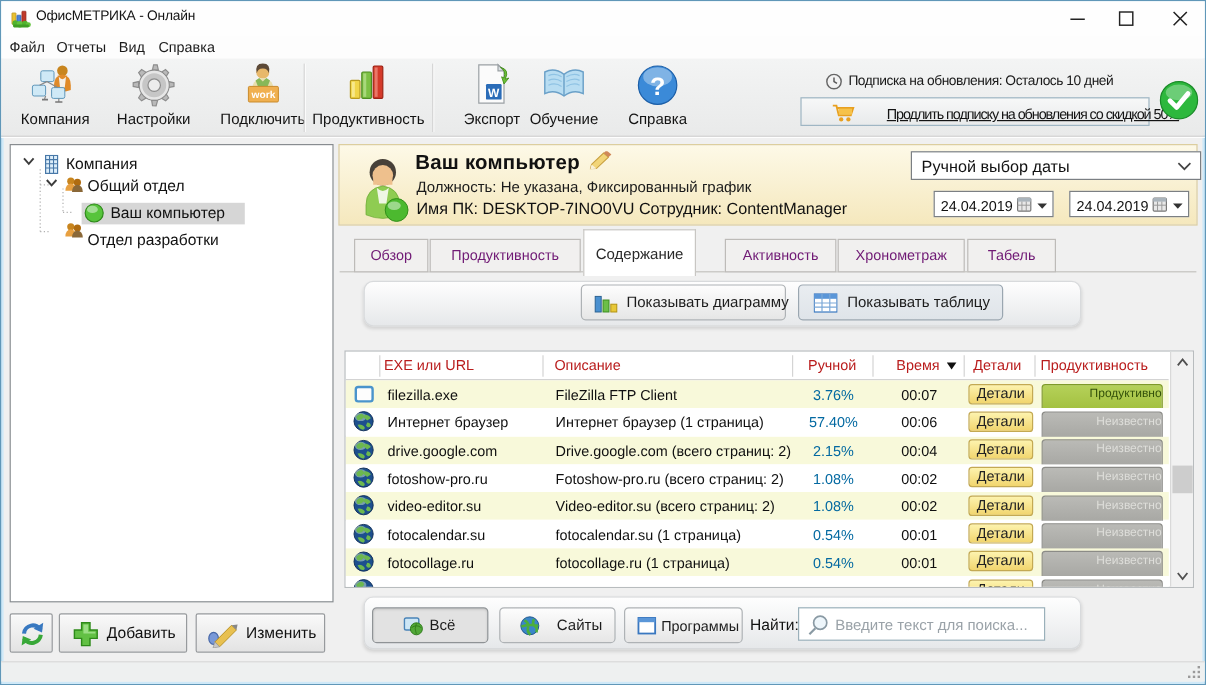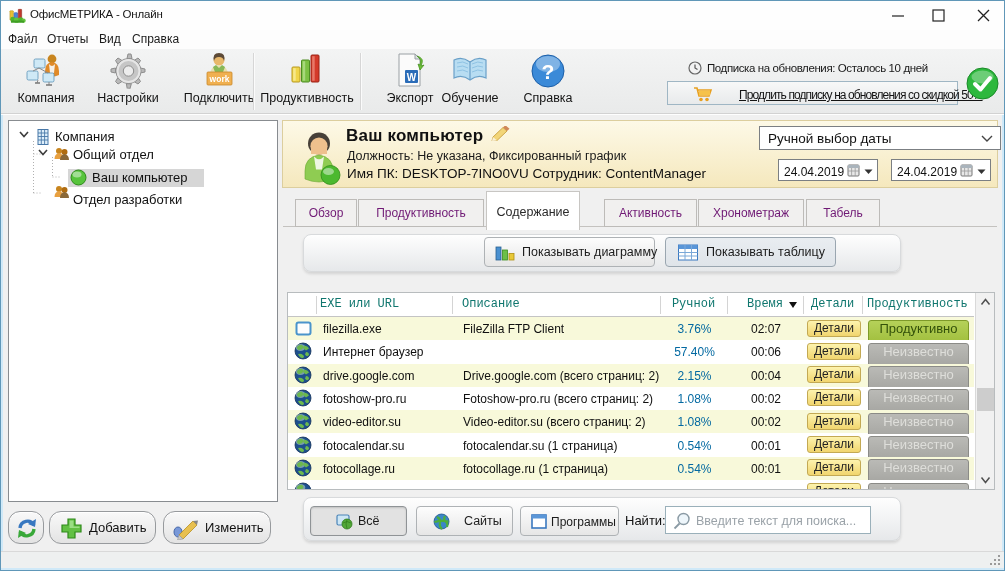--- a/index.html
+++ b/index.html
@@ -53,7 +53,7 @@
   
   #grid { position:absolute; left:287px; top:292px; width:708px; height:198px; background:#fff;
           border:1px solid #b8bcbe; overflow:hidden; }
-  .hcell { position:absolute; top:0; height:14px; font-size:12px; color:#0f766e; line-height:23px;font-family:Liberation Mono, monospace; }
+  .hcell { position:absolute; top:0; height:14px; font-size:12px; color:#b91c1c; line-height:23px; }
   .grow { position:absolute; left:0; width:686px; height:23px; }
   .grow .nm { position:absolute; left:35px; top:5px; font-size:12px; color:#101010;text-align:center; }
   .grow .ds { position:absolute; left:175px; top:5px; font-size:12px; color:#101010; width:197px; overflow:hidden; white-space:nowrap; }

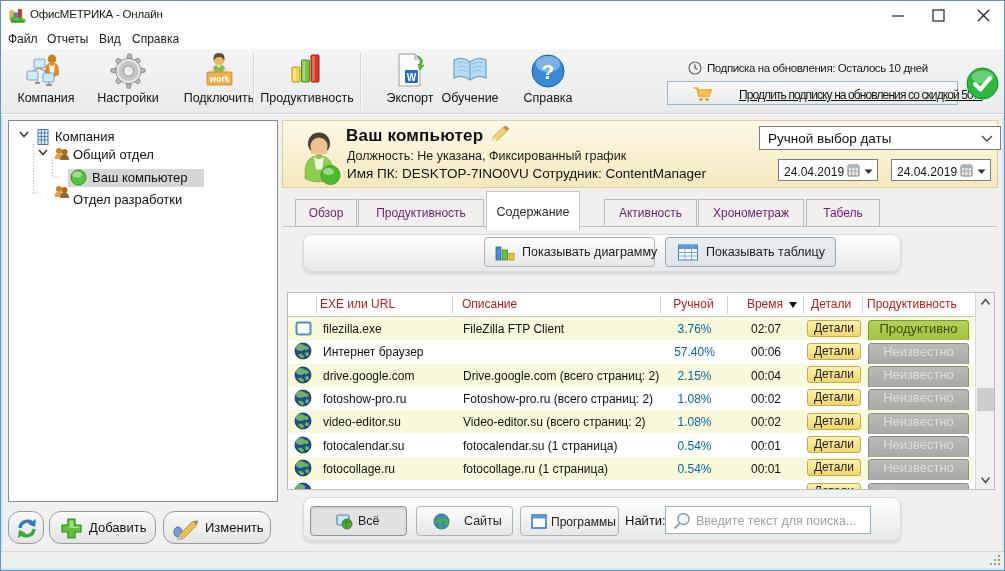--- a/index.html
+++ b/index.html
@@ -369,7 +369,7 @@
       <div class="nm">filezilla.exe</div>
         <div class="ds">FileZilla FTP Client</div>
       <div class="pc">3.76%</div>
-        <div class="tm">02:07</div>
+        <div class="tm">00:07</div>
       <div class="dtl">Детали</div>
         <div class="prd g">Продуктивно</div>
     </div>

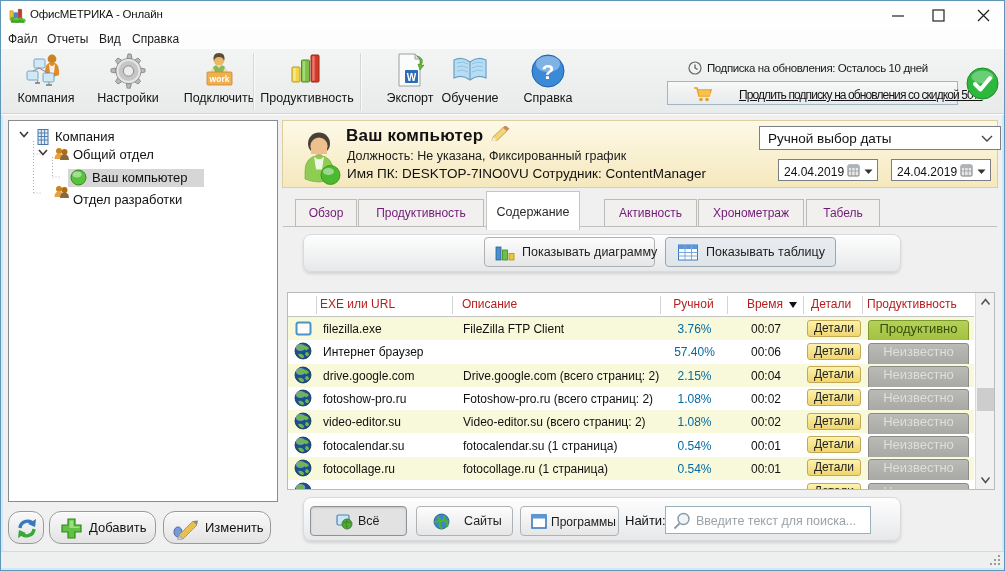--- a/index.html
+++ b/index.html
@@ -63,7 +63,7 @@
          background:linear-gradient(#fdf3ae,#f1d56e); border:1px solid #c3a953; font-size:12px;
          color:#222; text-align:center; line-height:15px; }
   .prd { position:absolute; left:580px; top:2.5px; width:101px; height:35px; border-radius:3px;
-         font-size:13px; text-align:center; line-height:15px; }
+         font-size:10px; text-align:right; line-height:15px; }
   .prd.g { background:linear-gradient(#b5d159,#96b52f); border:1px solid #7e9a29; color:#33510a; }
   .prd.u { background:linear-gradient(#babab6,#9c9c98); border:1px solid #8b8b87; color:#dededa; }
   

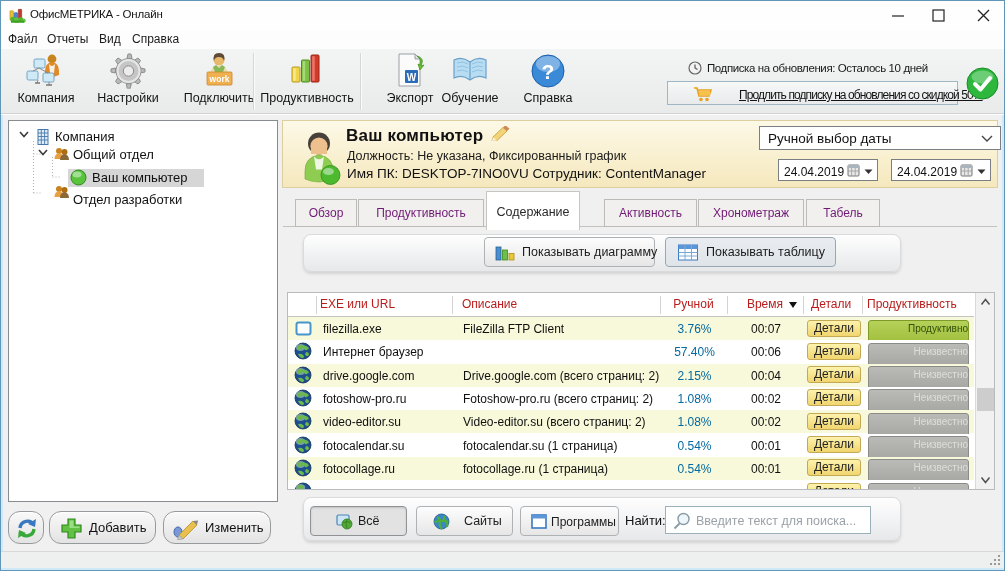--- a/index.html
+++ b/index.html
@@ -380,6 +380,7 @@
           <path d="M3 5 q3-3 5-2 2 1 1 3 -1 2-4 2 -2 0-2-3z M10 3.5 q4 0.5 5 3 l-3 2 -3-2.5z M4 12 q3-1 5 1 2 1.5 0 3 -3 0.5-5-4z M12 10 q3 0 3 3 -2 2.5-4-0.5z" fill="#6cb84e"></path>
         </svg>
       <div class="nm">Интернет браузер</div>
+        <div class="ds">Интернет браузер (1 страница)</div>
       <div class="pc">57.40%</div>
         <div class="tm">00:06</div>
       <div class="dtl">Детали</div>

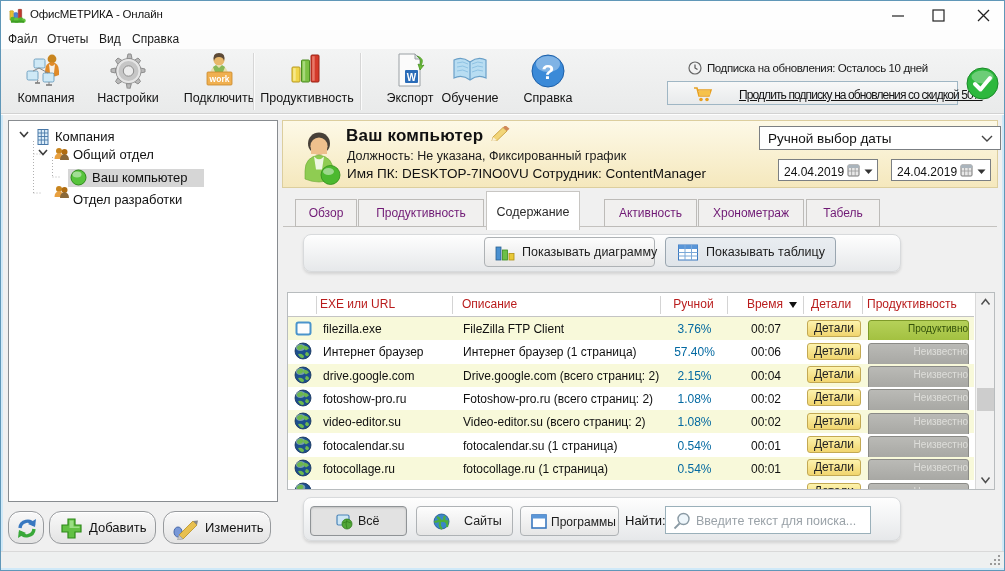--- a/index.html
+++ b/index.html
@@ -30,7 +30,7 @@
   .trow { position:absolute; font-size:13px; color:#111; white-space:nowrap; }
   
   .lbtn { position:absolute; background:linear-gradient(#f9f9f9,#e3e3e3); border:1px solid #979a9d;
-          border-radius:12px; box-shadow:inset 0 1px 0 #fff; font-size:13px; color:#111; }
+          border-radius:2px; box-shadow:inset 0 1px 0 #fff; font-size:13px; color:#111; }
   
   #yhead { position:absolute; left:282px; top:120px; width:716px; height:68px;
            background:linear-gradient(#fdf9e7,#f5e8bd); border:1px solid #dcce9e; }

